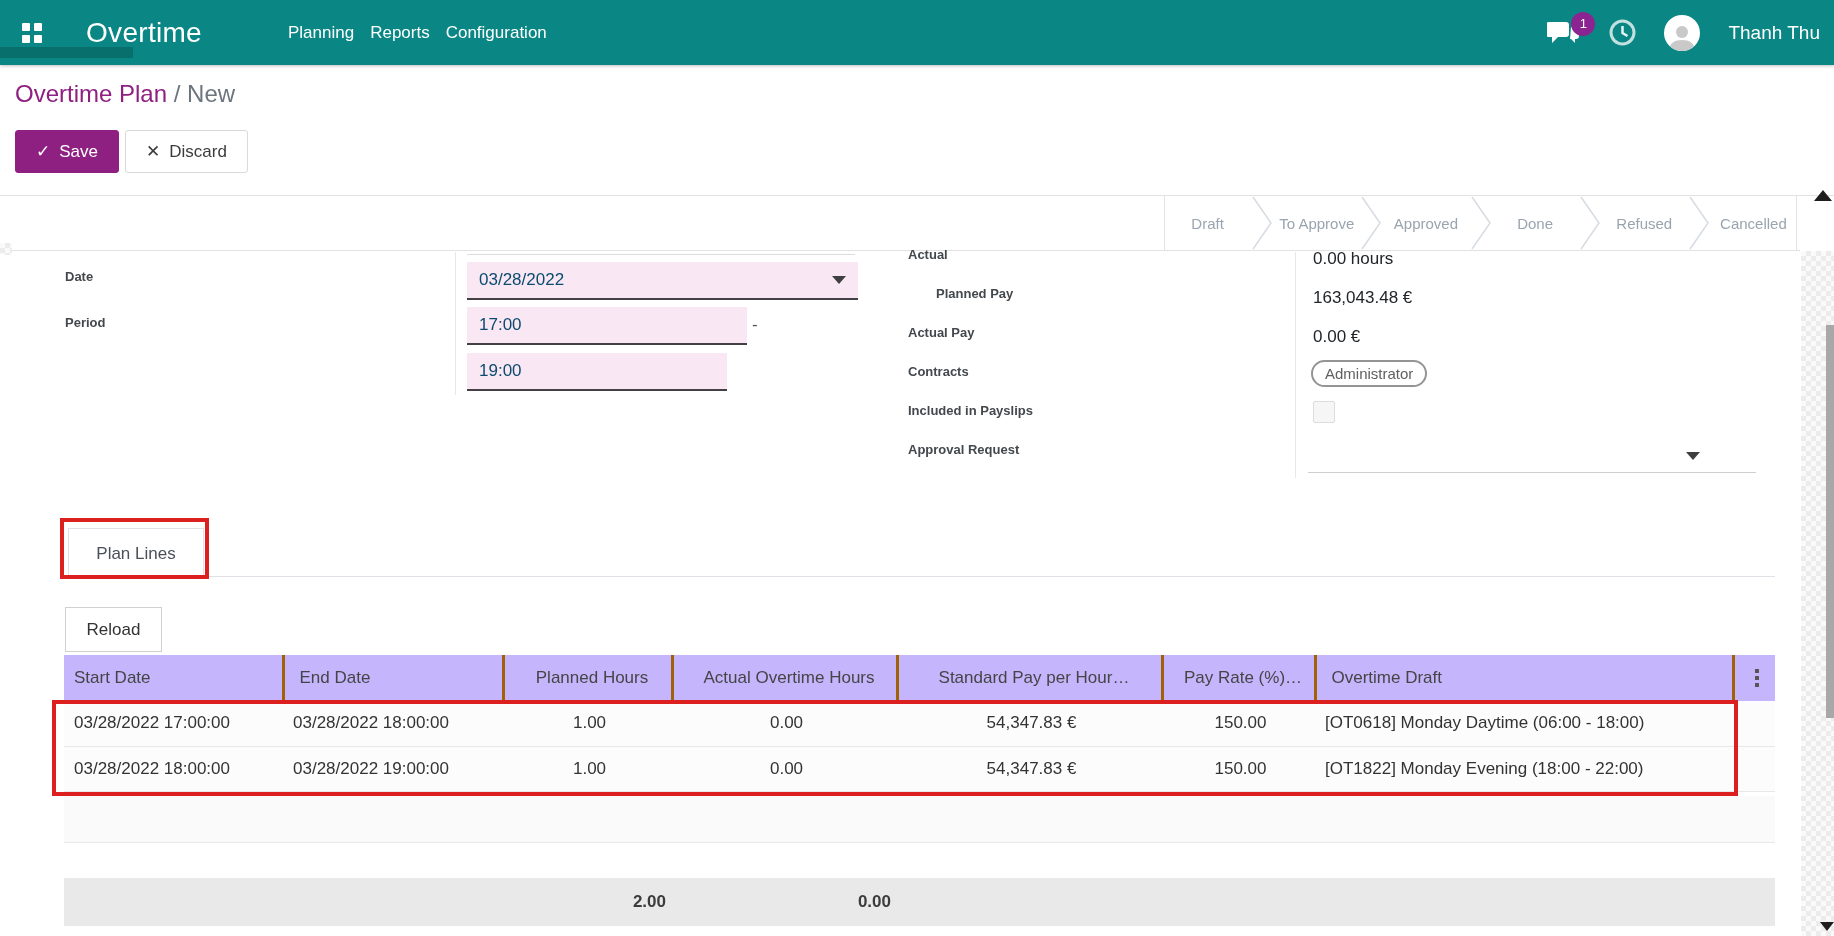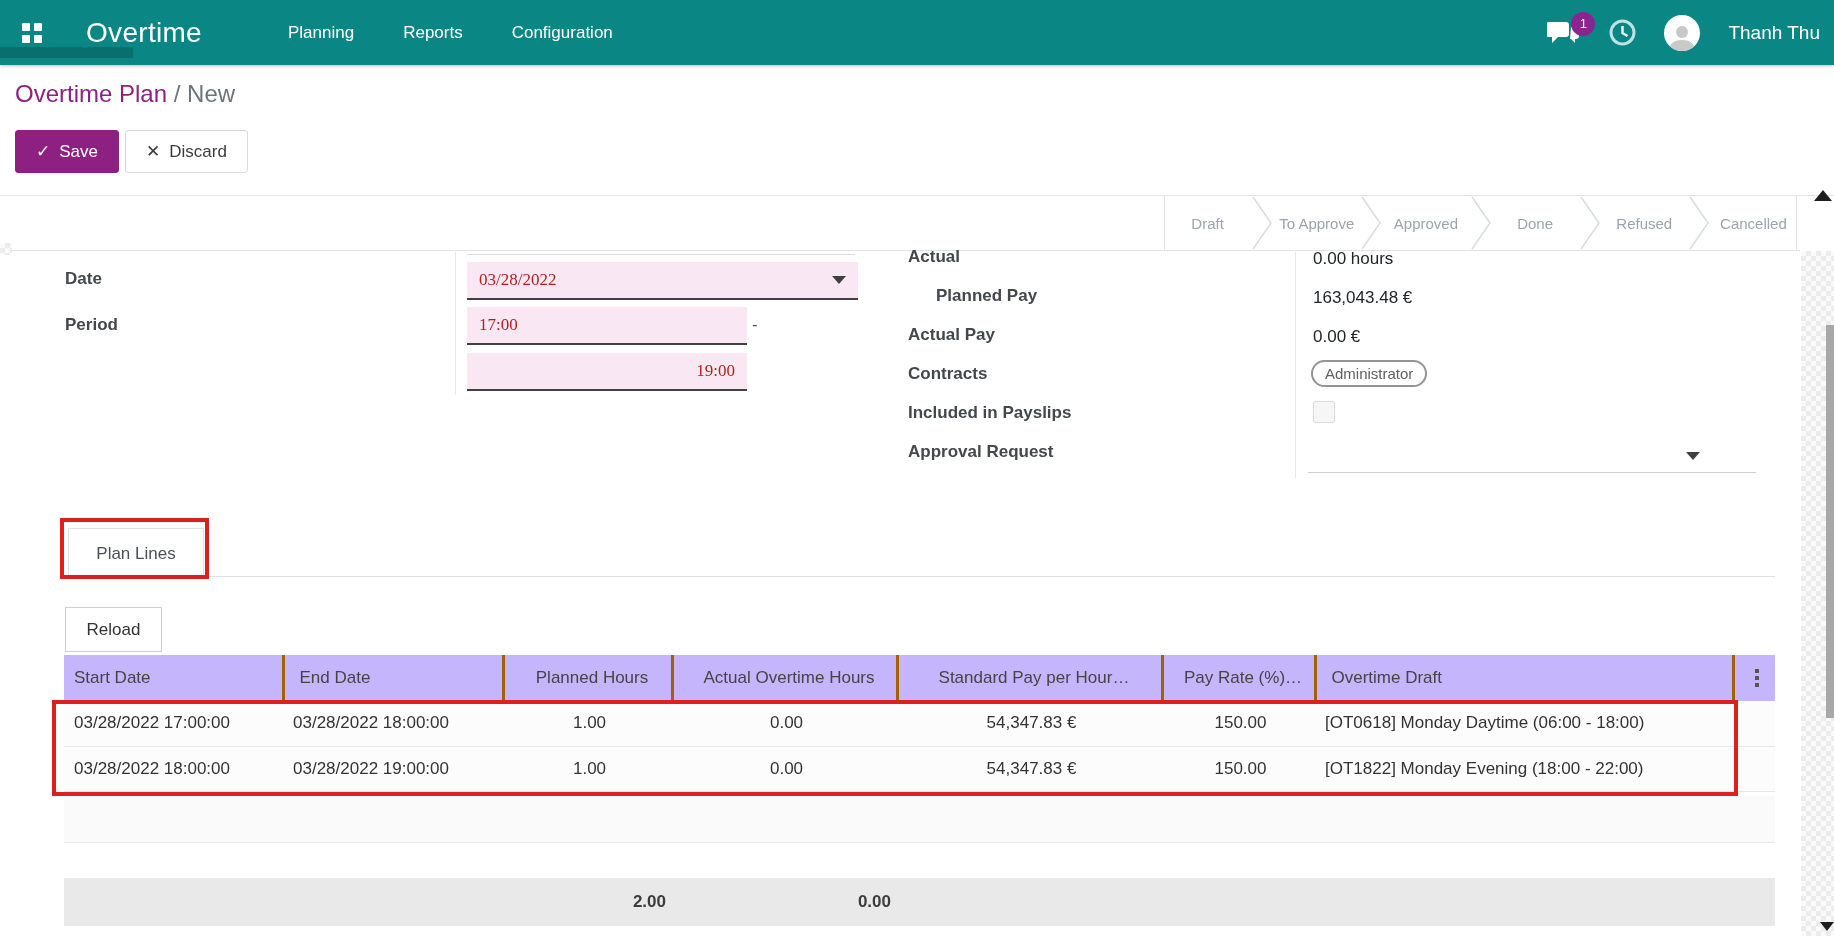--- a/index.html
+++ b/index.html
@@ -16,7 +16,7 @@
   .grid-icon i { background:#fff; border-radius:1px; }
   .apps-open-strip { position:absolute; left:0; top:47px; width:133px; height:11px; background:#086f6d; }
   .app-title { font-size:28px; font-weight:400; margin-left:22px; letter-spacing:.3px; }
-  .topnav { display:flex; gap:49px; margin-left:86px; font-size:17px; }
+  .topnav { display:flex; gap:16px; margin-left:86px; font-size:17px; }
   .topnav span { cursor:pointer; }
   .tb-right { margin-left:auto; display:flex; align-items:center; gap:28px; padding-right:14px; }
   .chat-wrap { position:relative; width:34px; height:30px; }

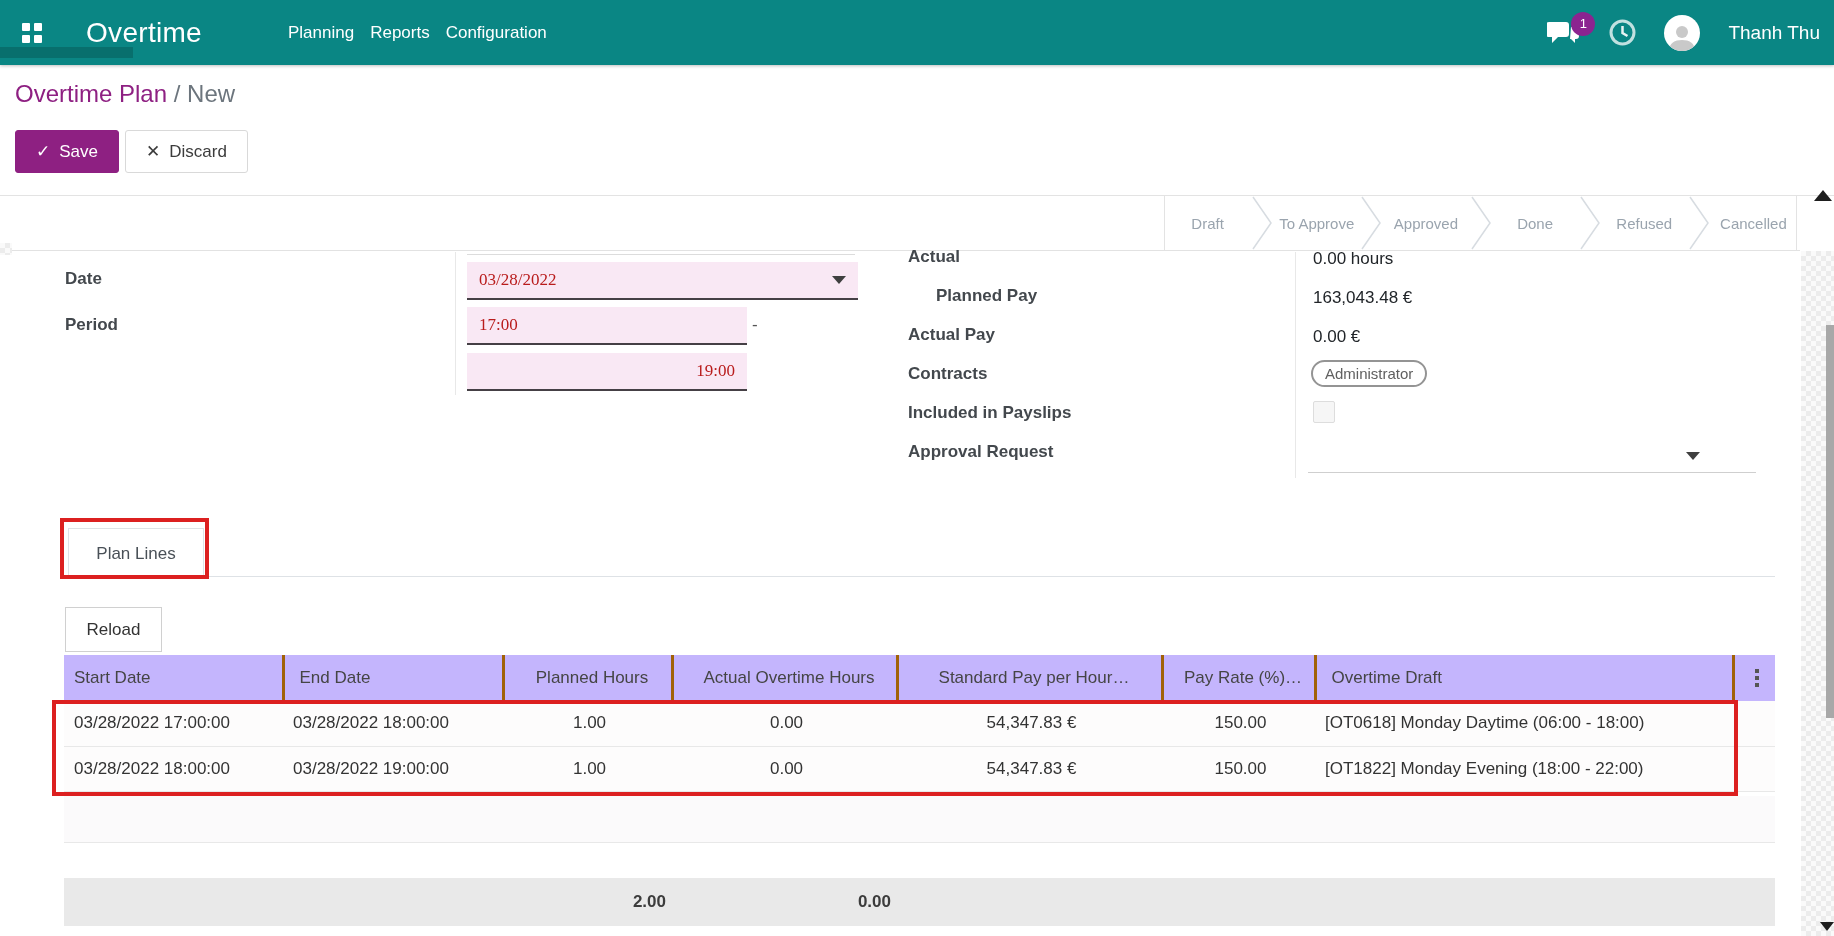--- a/index.html
+++ b/index.html
@@ -46,7 +46,7 @@
   .steps svg { flex:0 0 auto; }
 
   
-  .flabel { position:absolute; font-size:17px; font-weight:600; color:#43484d; }
+  .flabel { position:absolute; font-size:13px; font-weight:600; color:#43484d; }
   .vline { position:absolute; width:1px; background:#e8e8e8; }
   .hline { position:absolute; height:1px; background:#dcdcdc; }
   .pinput { position:absolute; left:467px; height:38px; background:#f9e8f4; border:none;

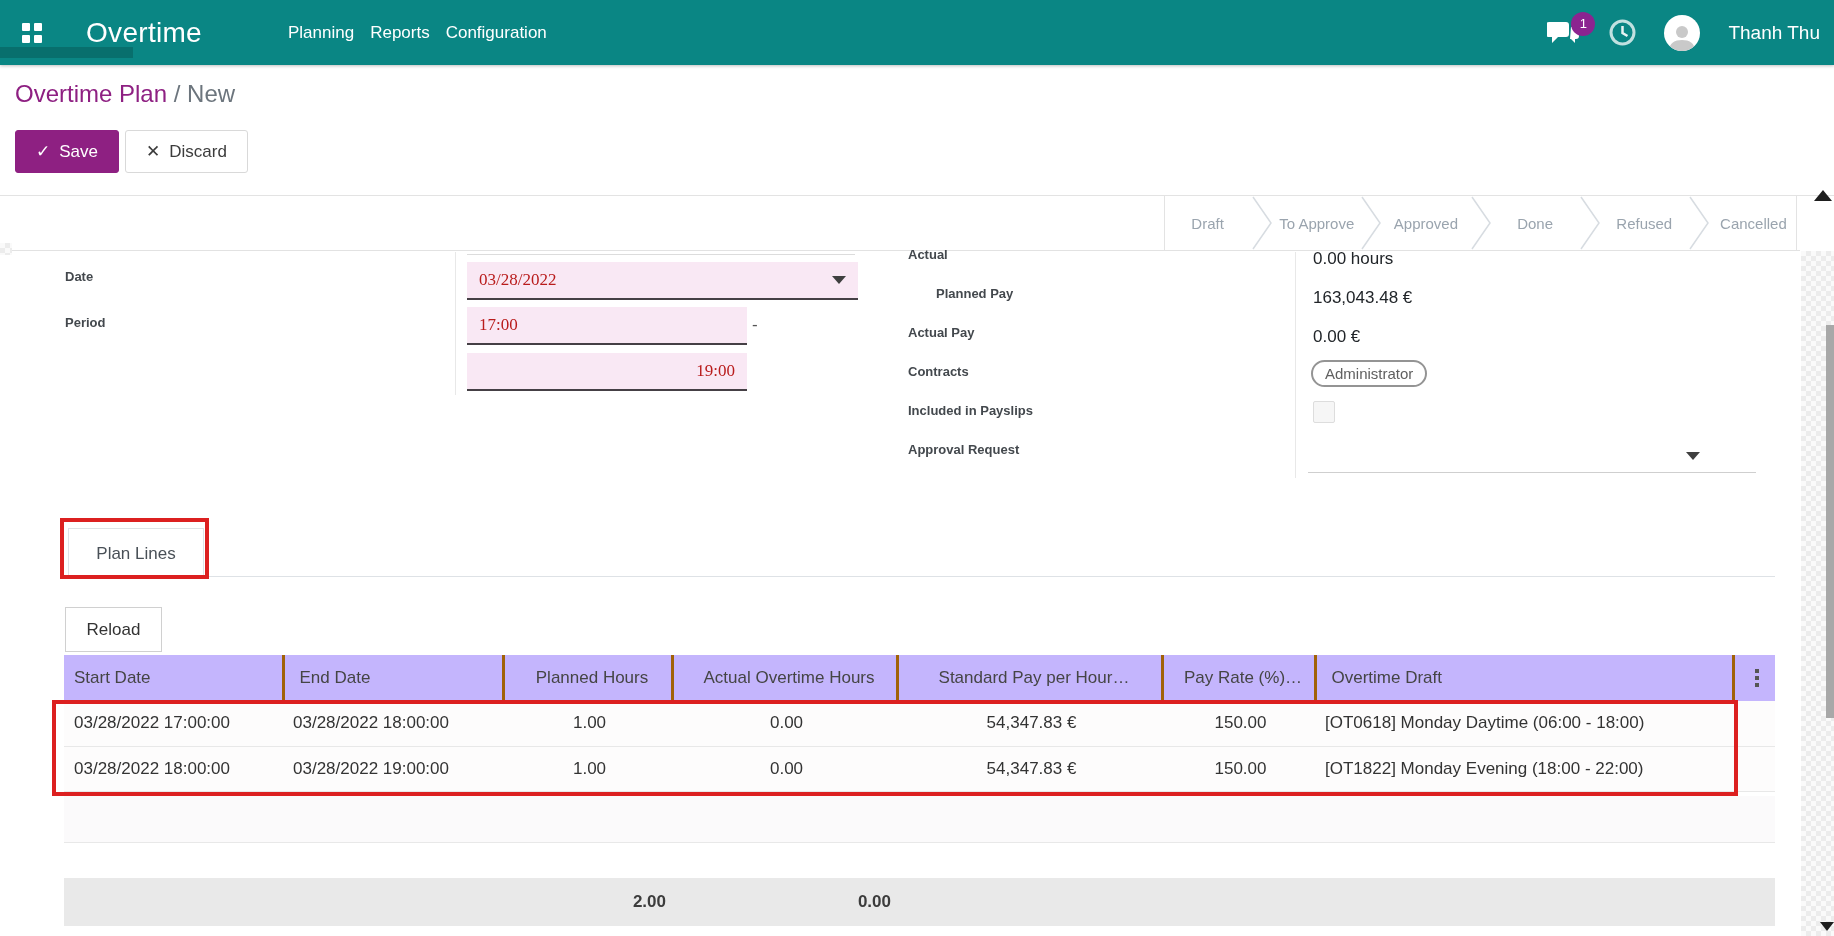--- a/index.html
+++ b/index.html
@@ -50,8 +50,8 @@
   .vline { position:absolute; width:1px; background:#e8e8e8; }
   .hline { position:absolute; height:1px; background:#dcdcdc; }
   .pinput { position:absolute; left:467px; height:38px; background:#f9e8f4; border:none;
-            border-bottom:2px solid #454045; font-size:17px; color:#b91c1c;
-            display:flex; align-items:center; padding:0 12px; cursor:text;font-family:Liberation Serif, serif; }
+            border-bottom:2px solid #454045; font-size:17px; color:#0c4a6e;
+            display:flex; align-items:center; padding:0 12px; cursor:text; }
   .caret-down { width:0; height:0; border-left:7px solid transparent; border-right:7px solid transparent;
                 border-top:8px solid #3f3f3f; }
   .date-caret { margin-left:auto; }

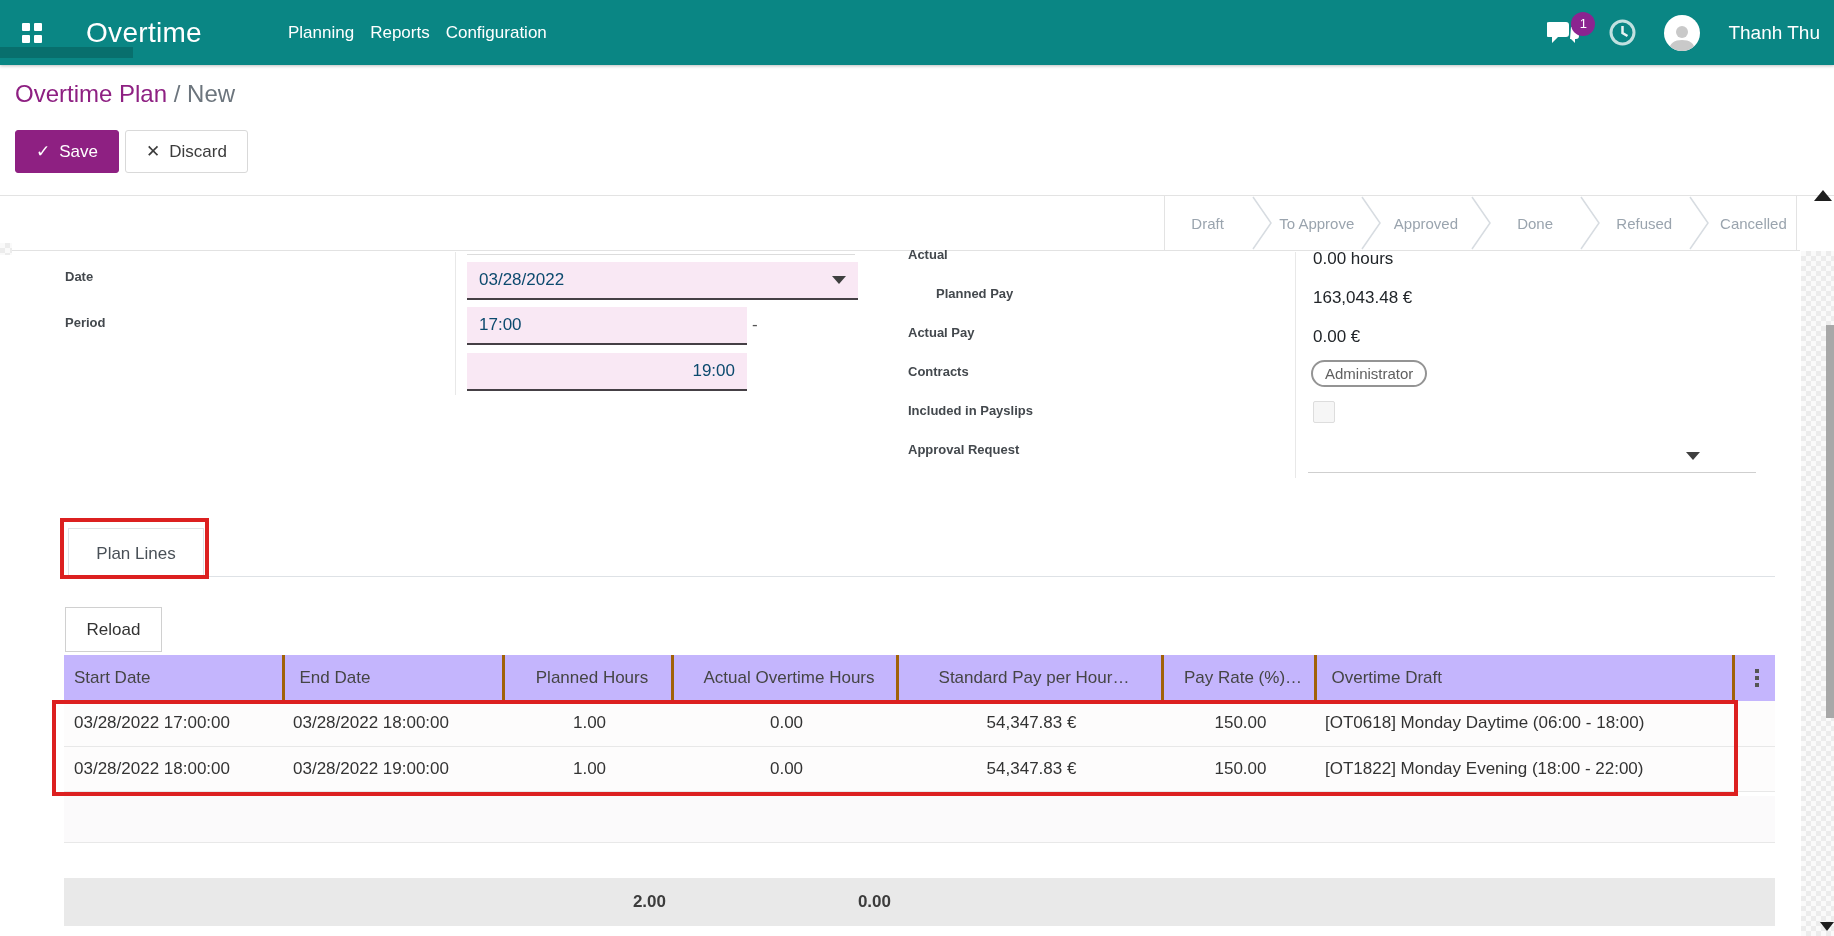--- a/index.html
+++ b/index.html
@@ -205,7 +205,7 @@
     <span>17:00</span>
   </div>
   <div class="range-dash">-</div>
-  <div class="pinput" style="top:353px; width:280px;justify-content:flex-end;">
+  <div class="pinput" style="top:353px; width:260px;">
     <span>19:00</span>
   </div>
 

